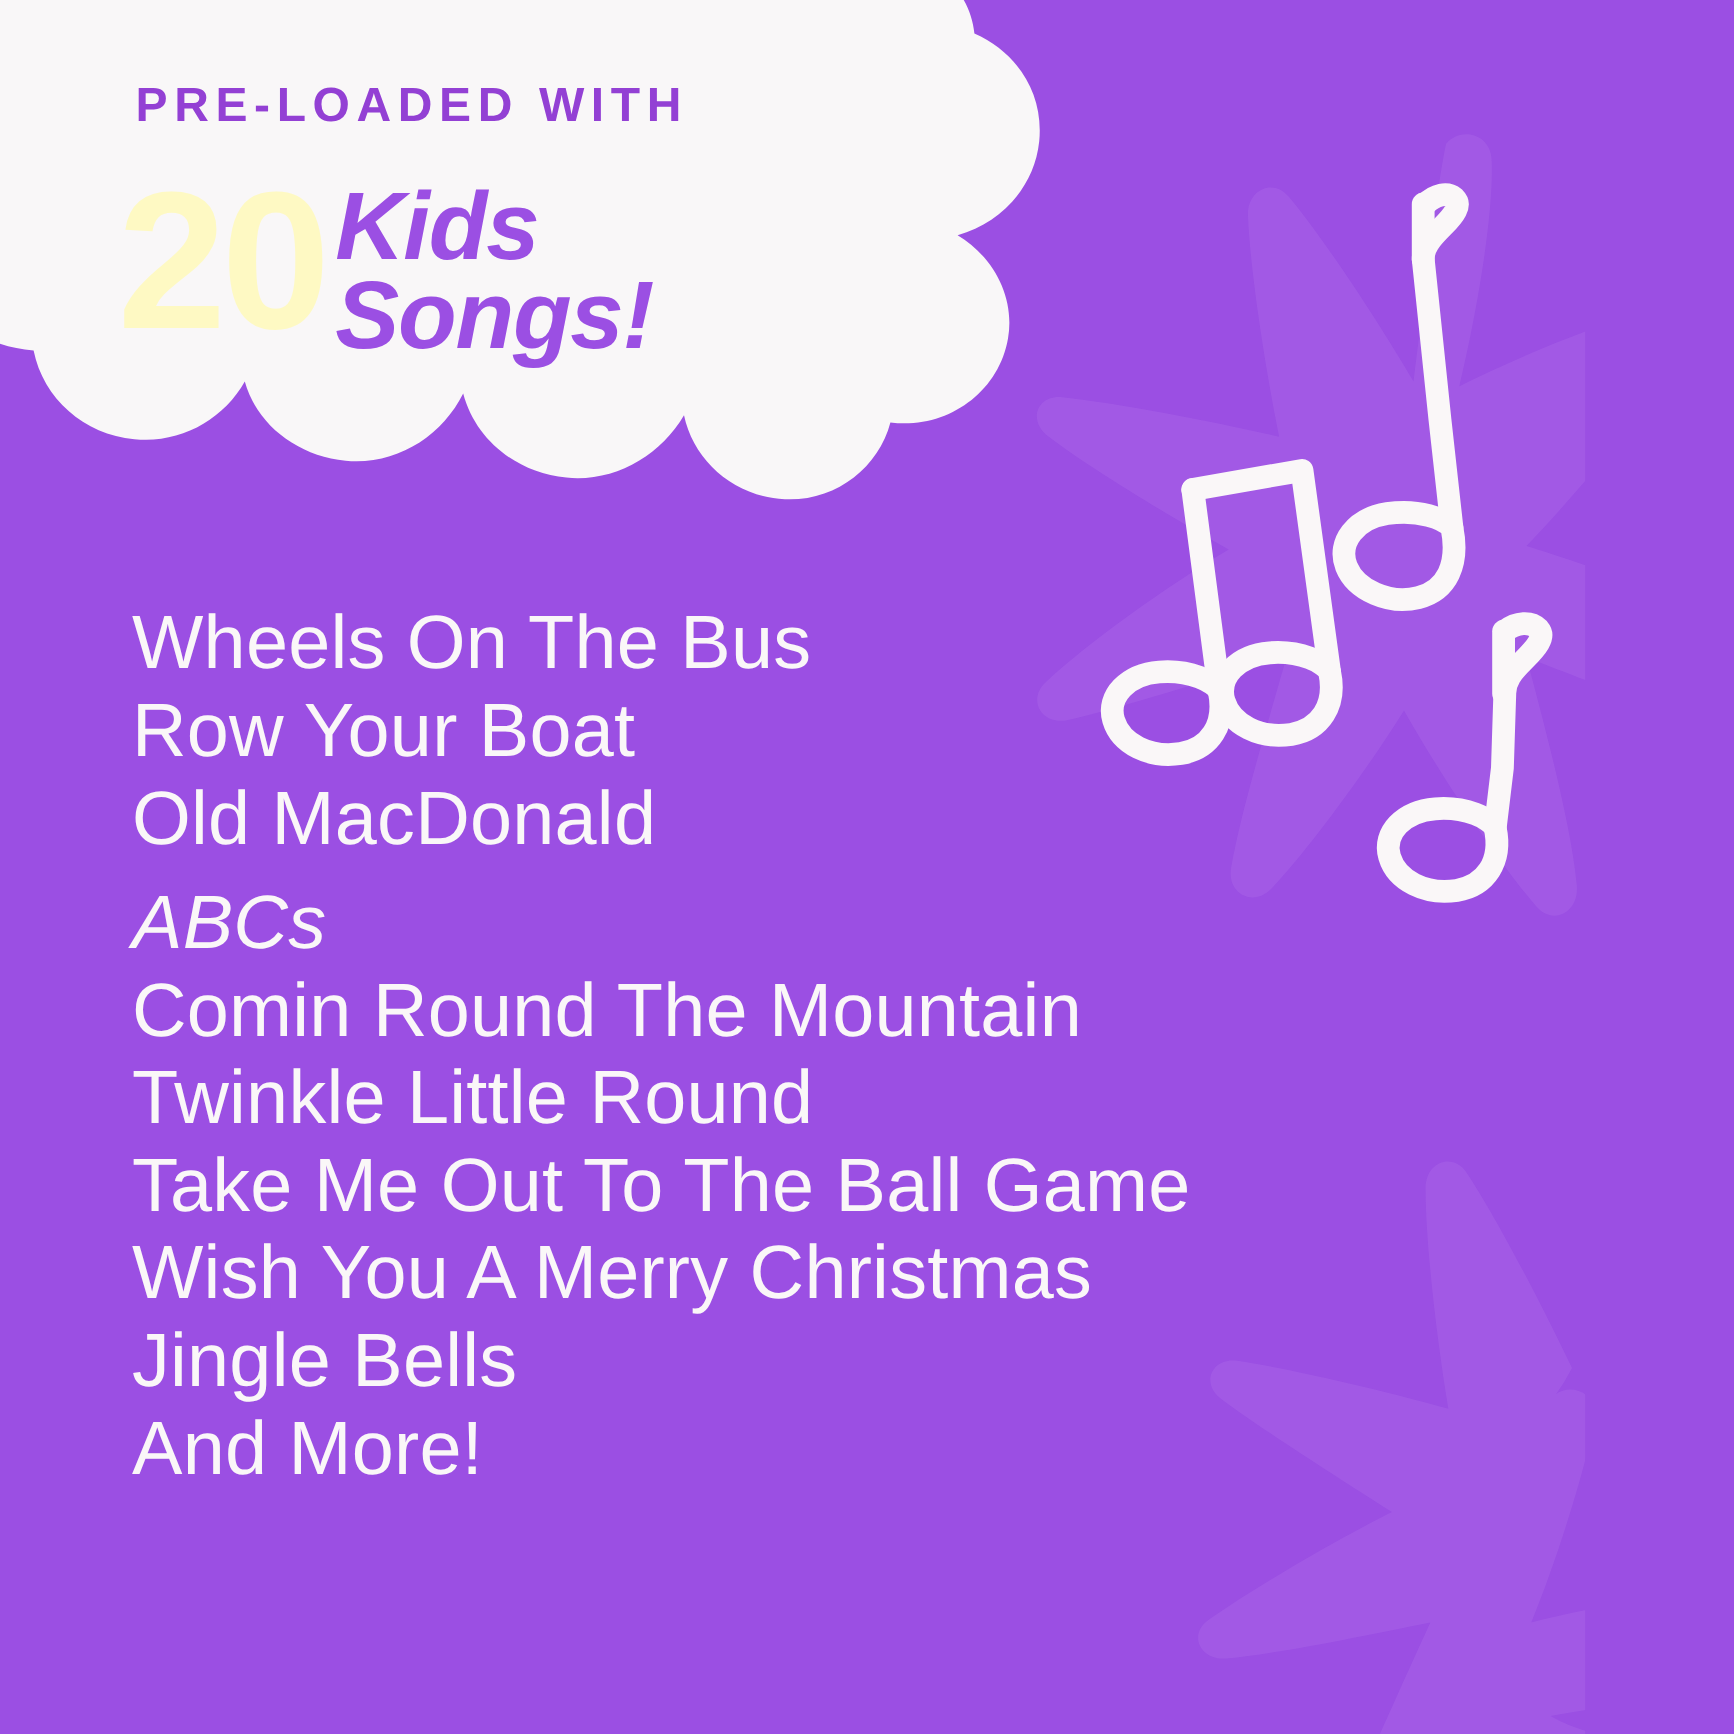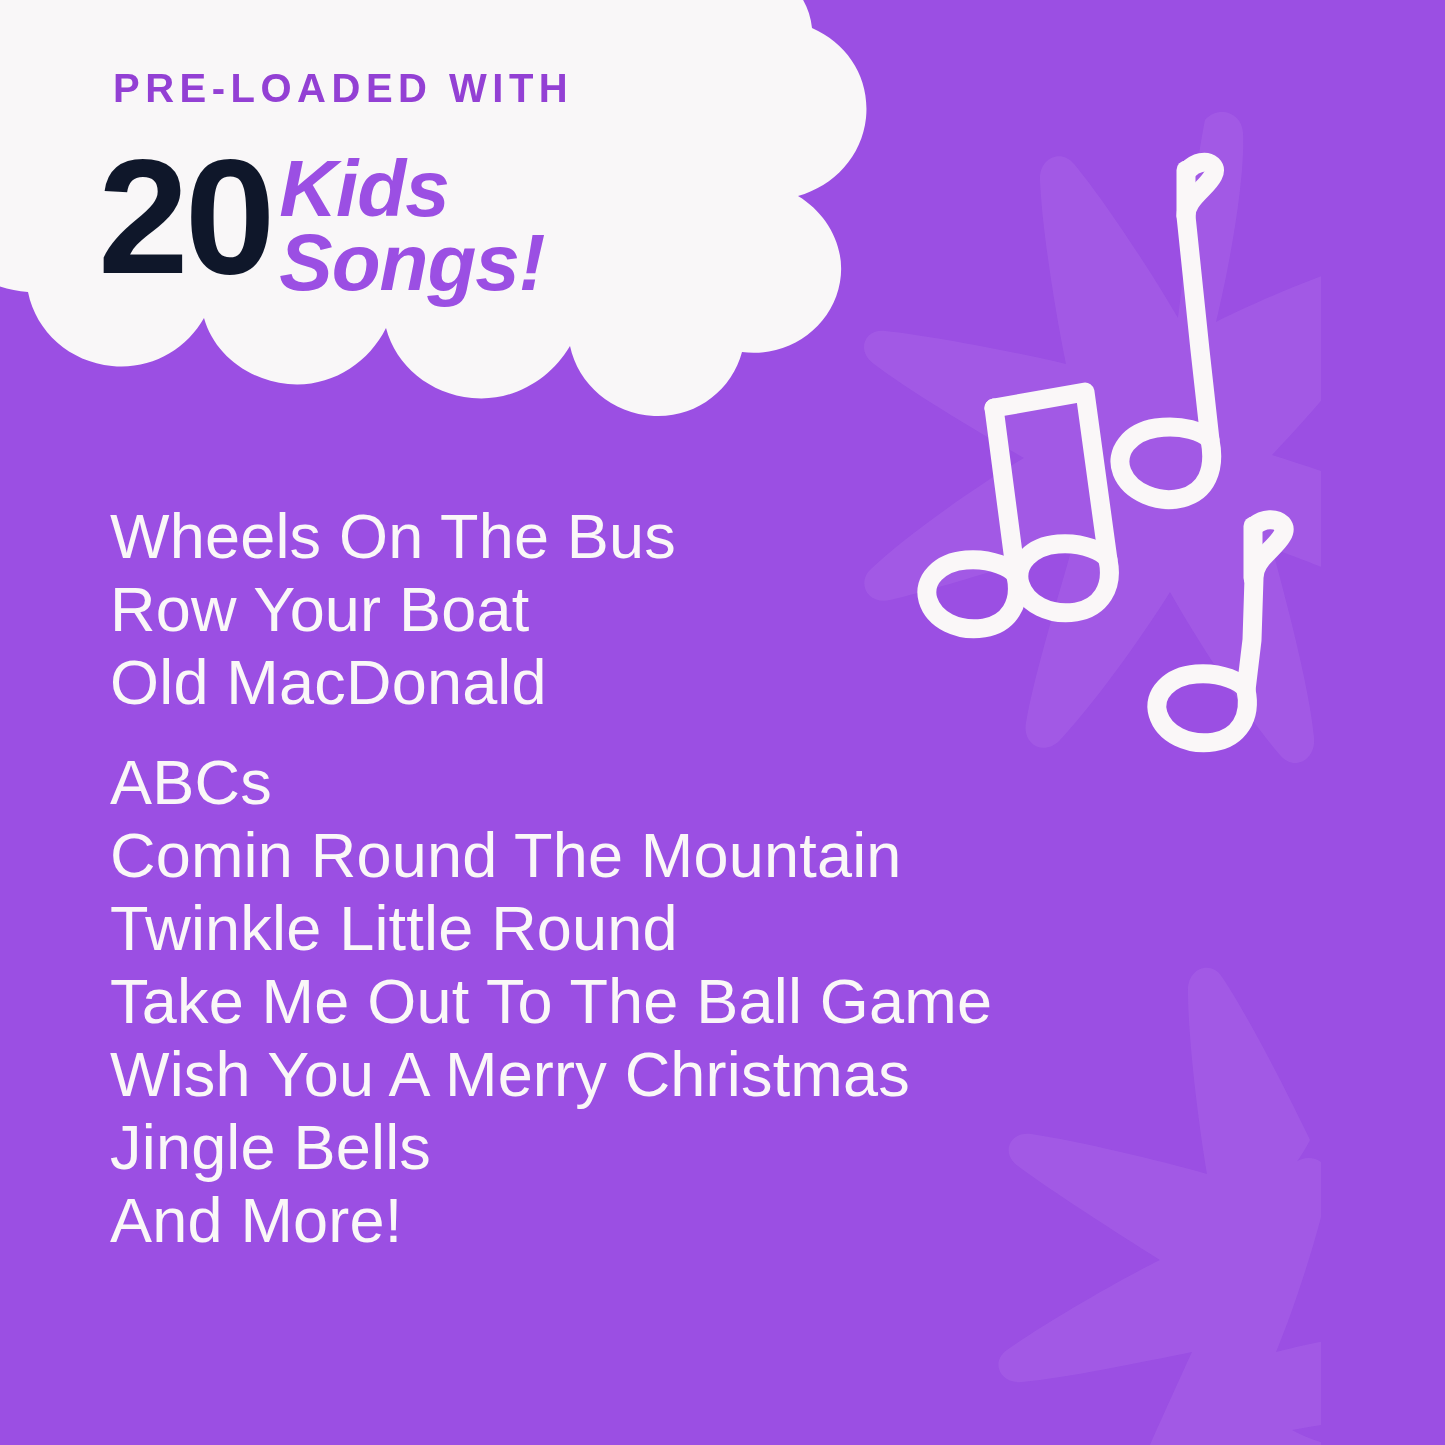--- a/index.html
+++ b/index.html
@@ -26,7 +26,7 @@
   }
   .bignum-row{position:absolute;left:98px;top:140px;display:flex;align-items:flex-start;}
   .bignum{
-    font-size:163px;font-weight:700;color:#0f172a;line-height:0.95;
+    font-size:163px;font-weight:700;color:#fef9c3;line-height:0.95;
     letter-spacing:-4px;
   }
   .kidsongs{

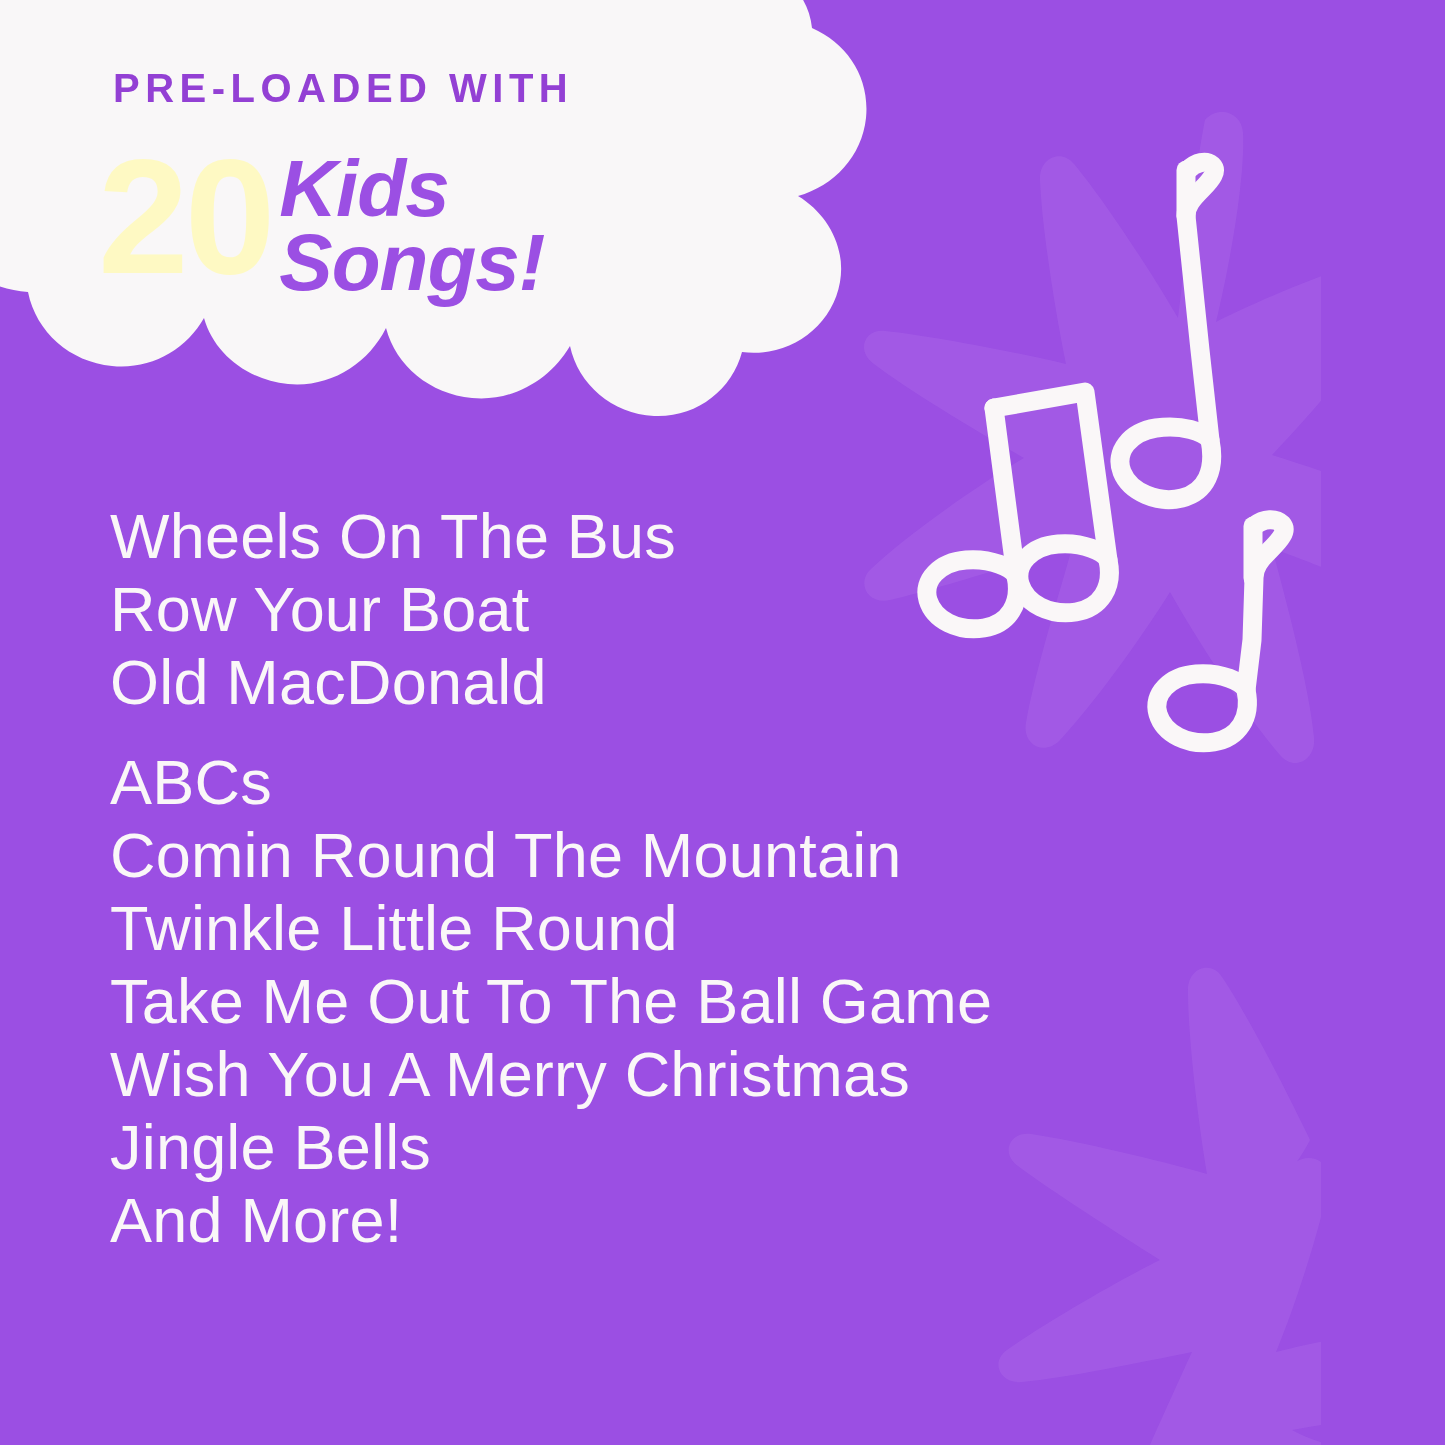--- a/index.html
+++ b/index.html
@@ -46,7 +46,7 @@
     color:#faf7f8;font-size:63px;font-weight:400;
     line-height:73px;white-space:nowrap;letter-spacing:0.2px;
   }
-  .song-line.gap-before{margin-top:27px;}
+  .song-line.gap-before{margin-top:14px;font-style:italic;}
 
   
   .notes{position:absolute;left:0;top:0;width:1445px;height:1445px;pointer-events:none;}

